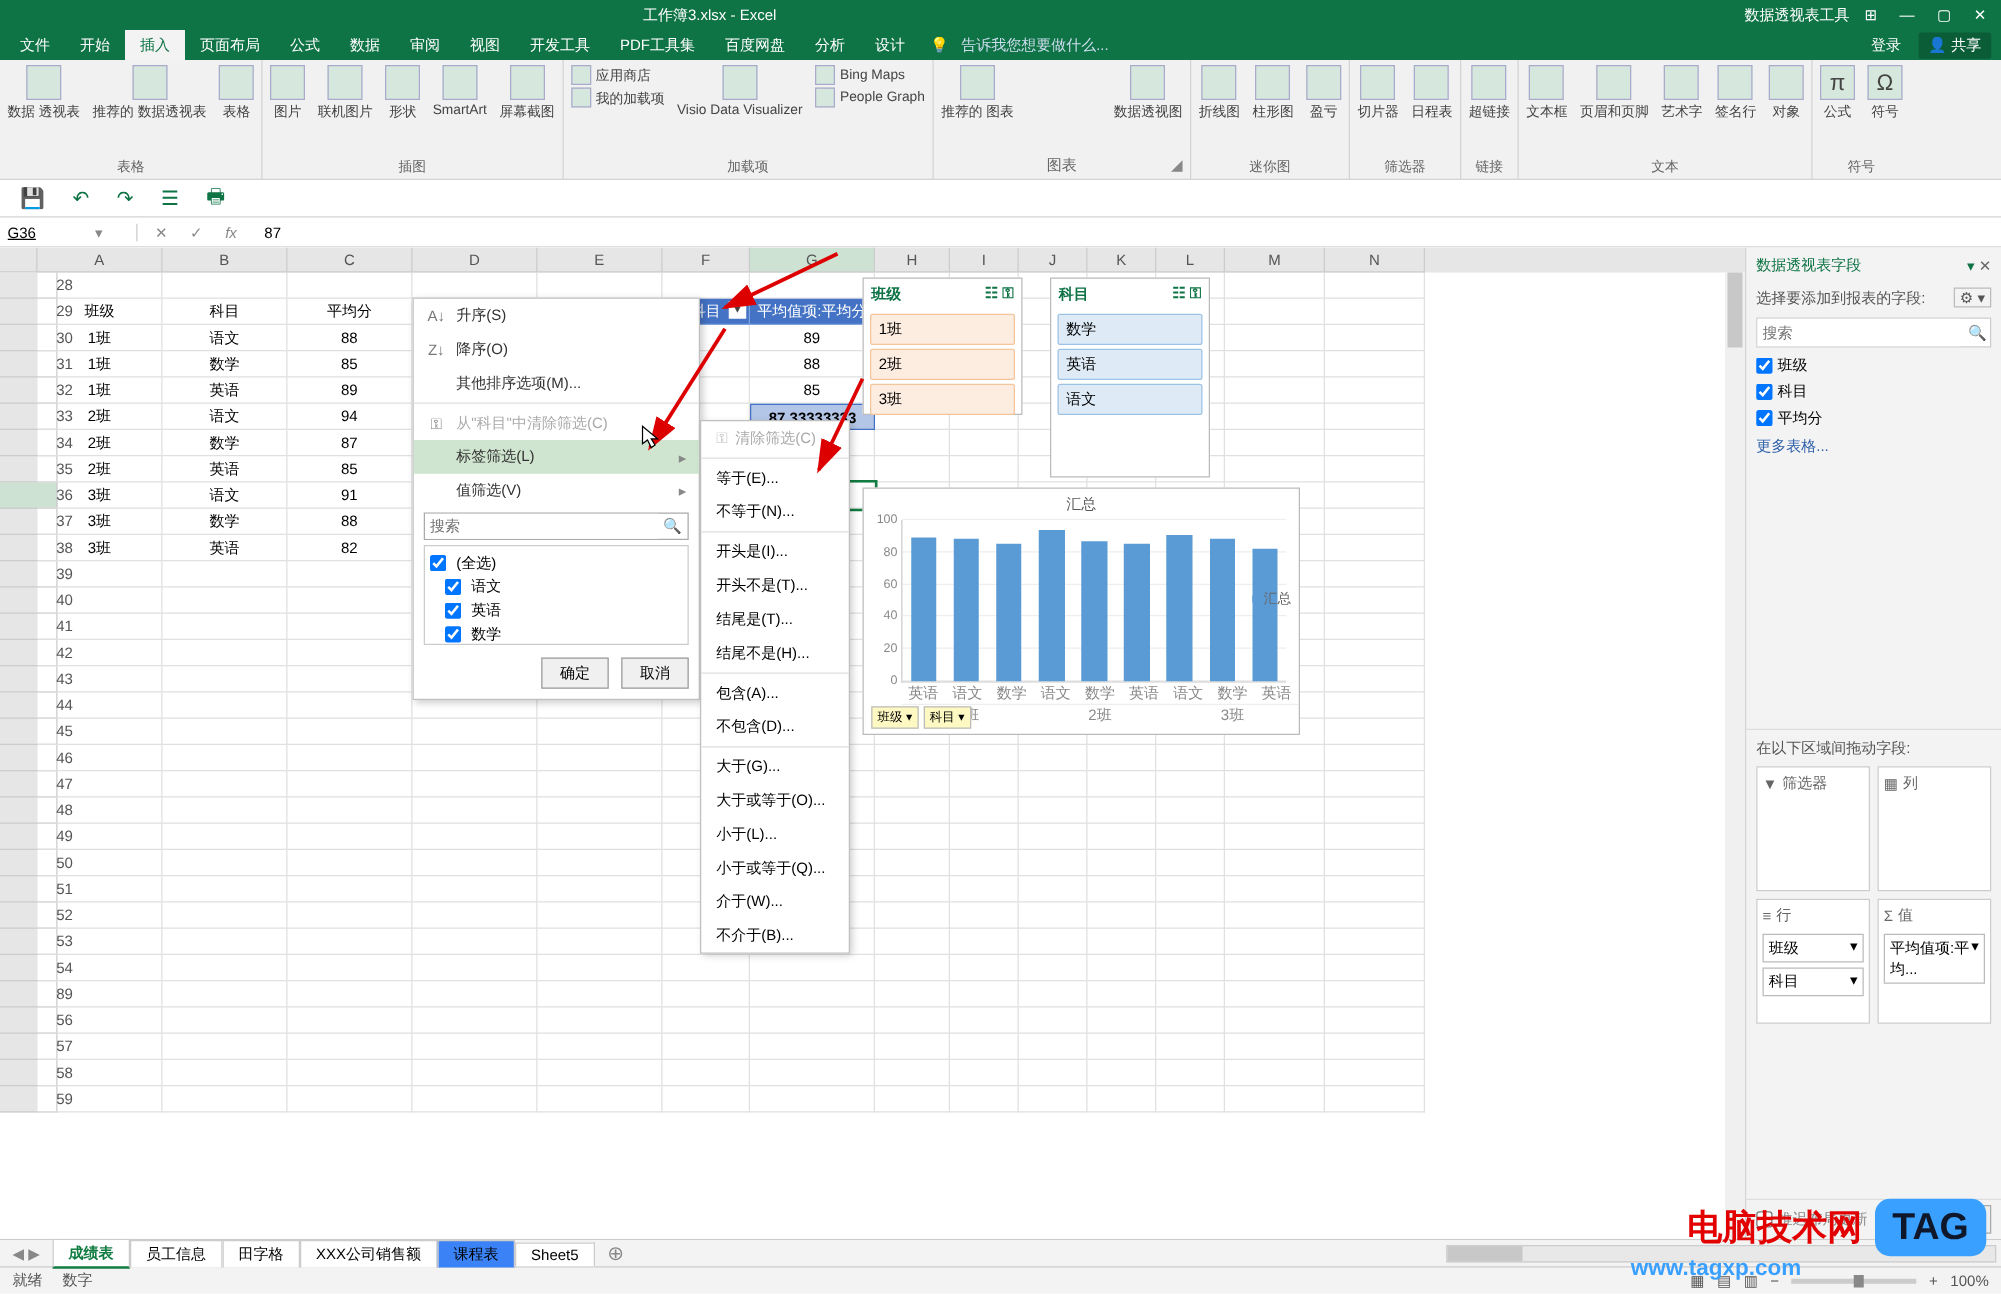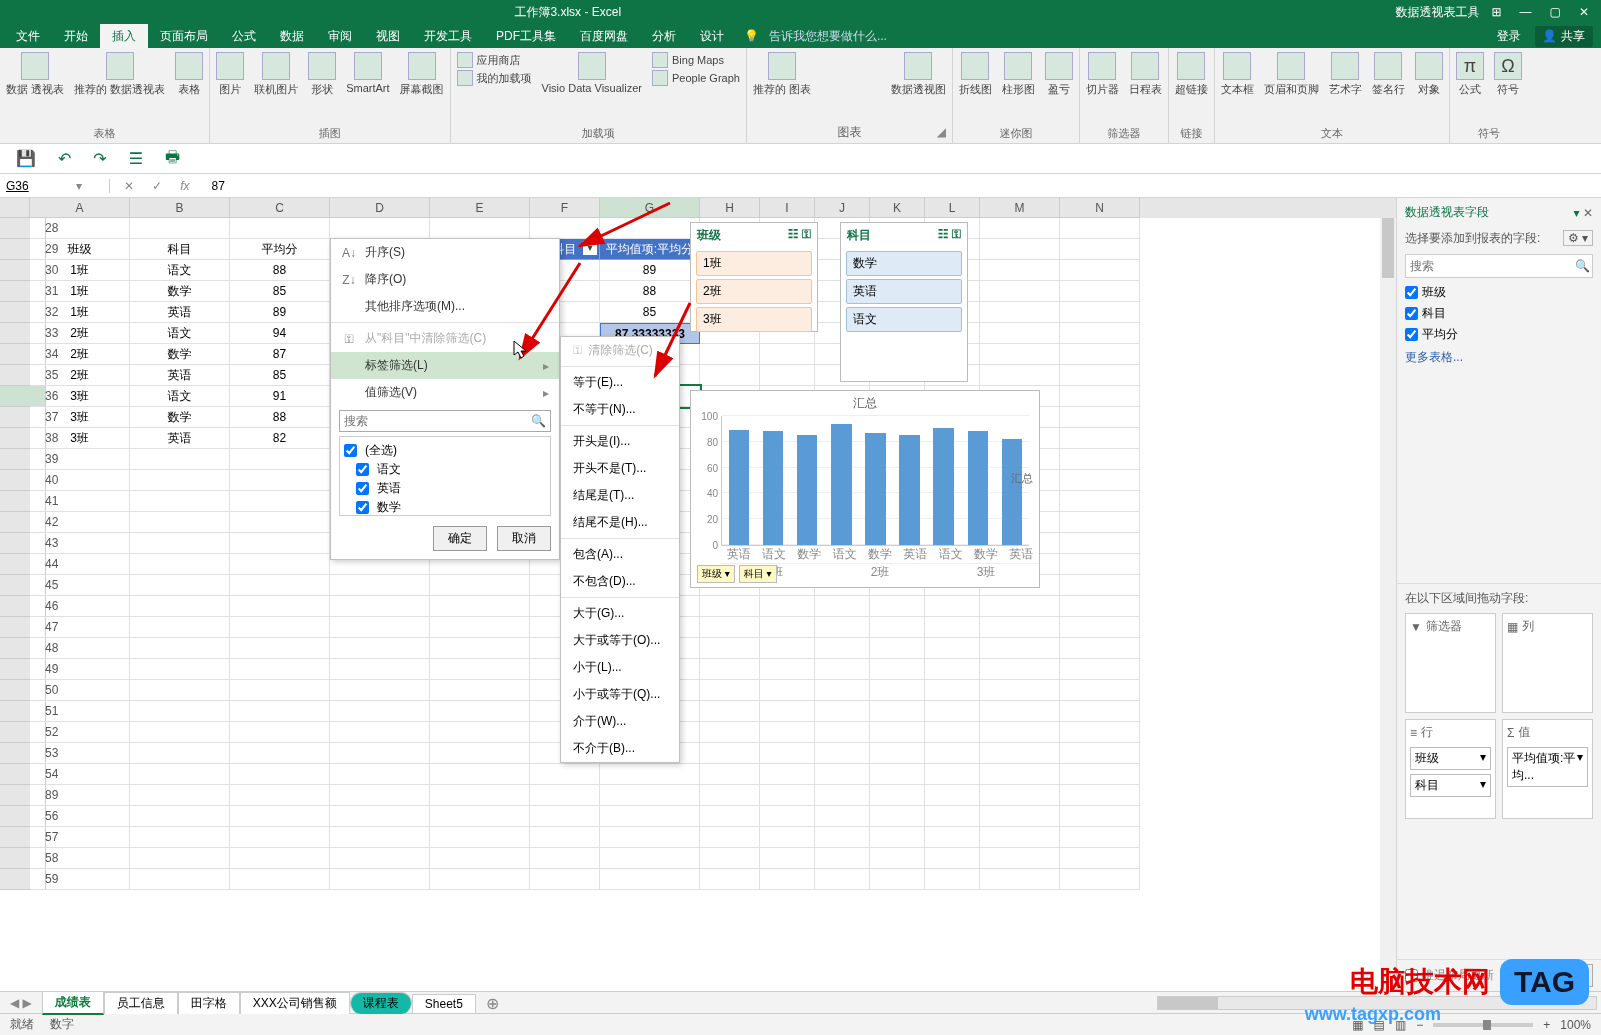--- a/index.html
+++ b/index.html
@@ -127,7 +127,7 @@
 .stnav{ padding:0 10px; color:#888;}
 .stab{ padding:2px 12px; border:1px solid #ccc; border-bottom:none; margin-top:1px; background:#fff; cursor:pointer;}
 .stab.active{ background:#fff; border-bottom:2px solid #107c41; color:#107c41; font-weight:bold;}
-.stab.colored{ background:#14b8a6;border-radius:11px;}
+.stab.colored{ background:#3b82f6;}
 .stab.add{ border:none; background:transparent; font-size:16px; color:#888; padding:0 10px;}
 .sheettabs .hscroll{ margin-left:auto; height:14px; width:440px; background:#e8e8e8; border:1px solid #ccc; position:relative; margin-right:4px;}
 .sheettabs .hscroll .thumb{ position:absolute; left:0; top:0; bottom:0; width:60px; background:#c8c8c8;}

